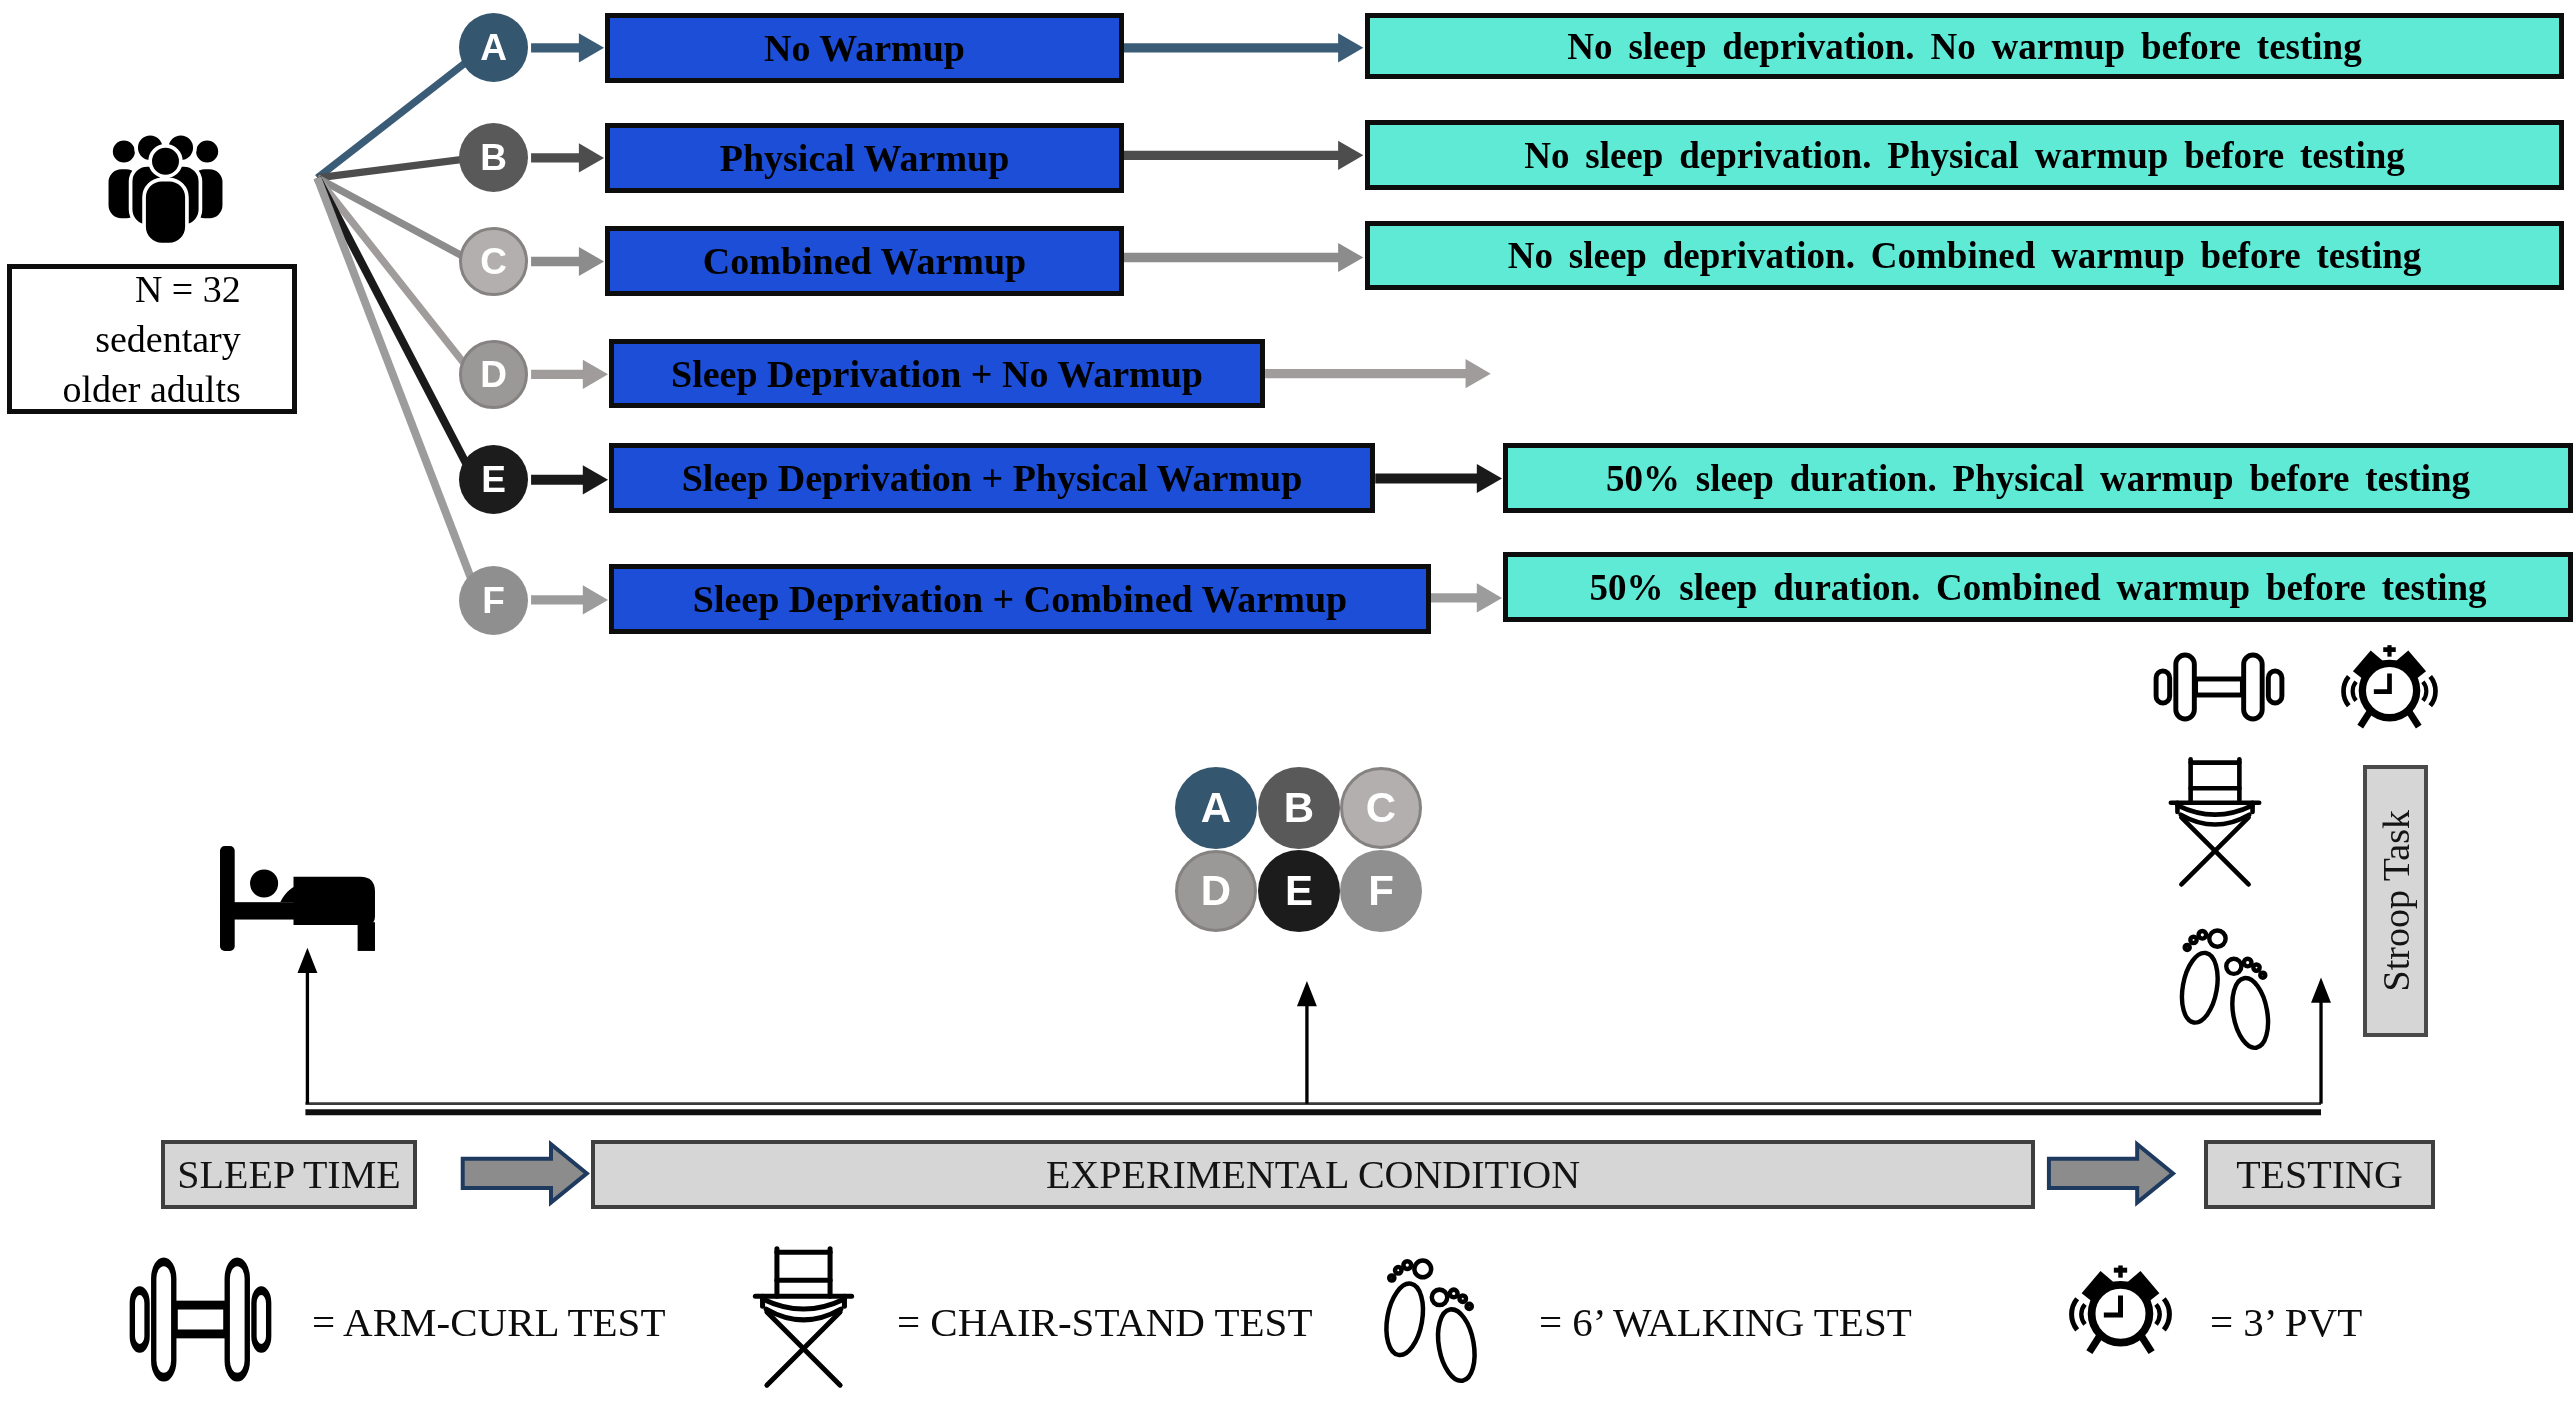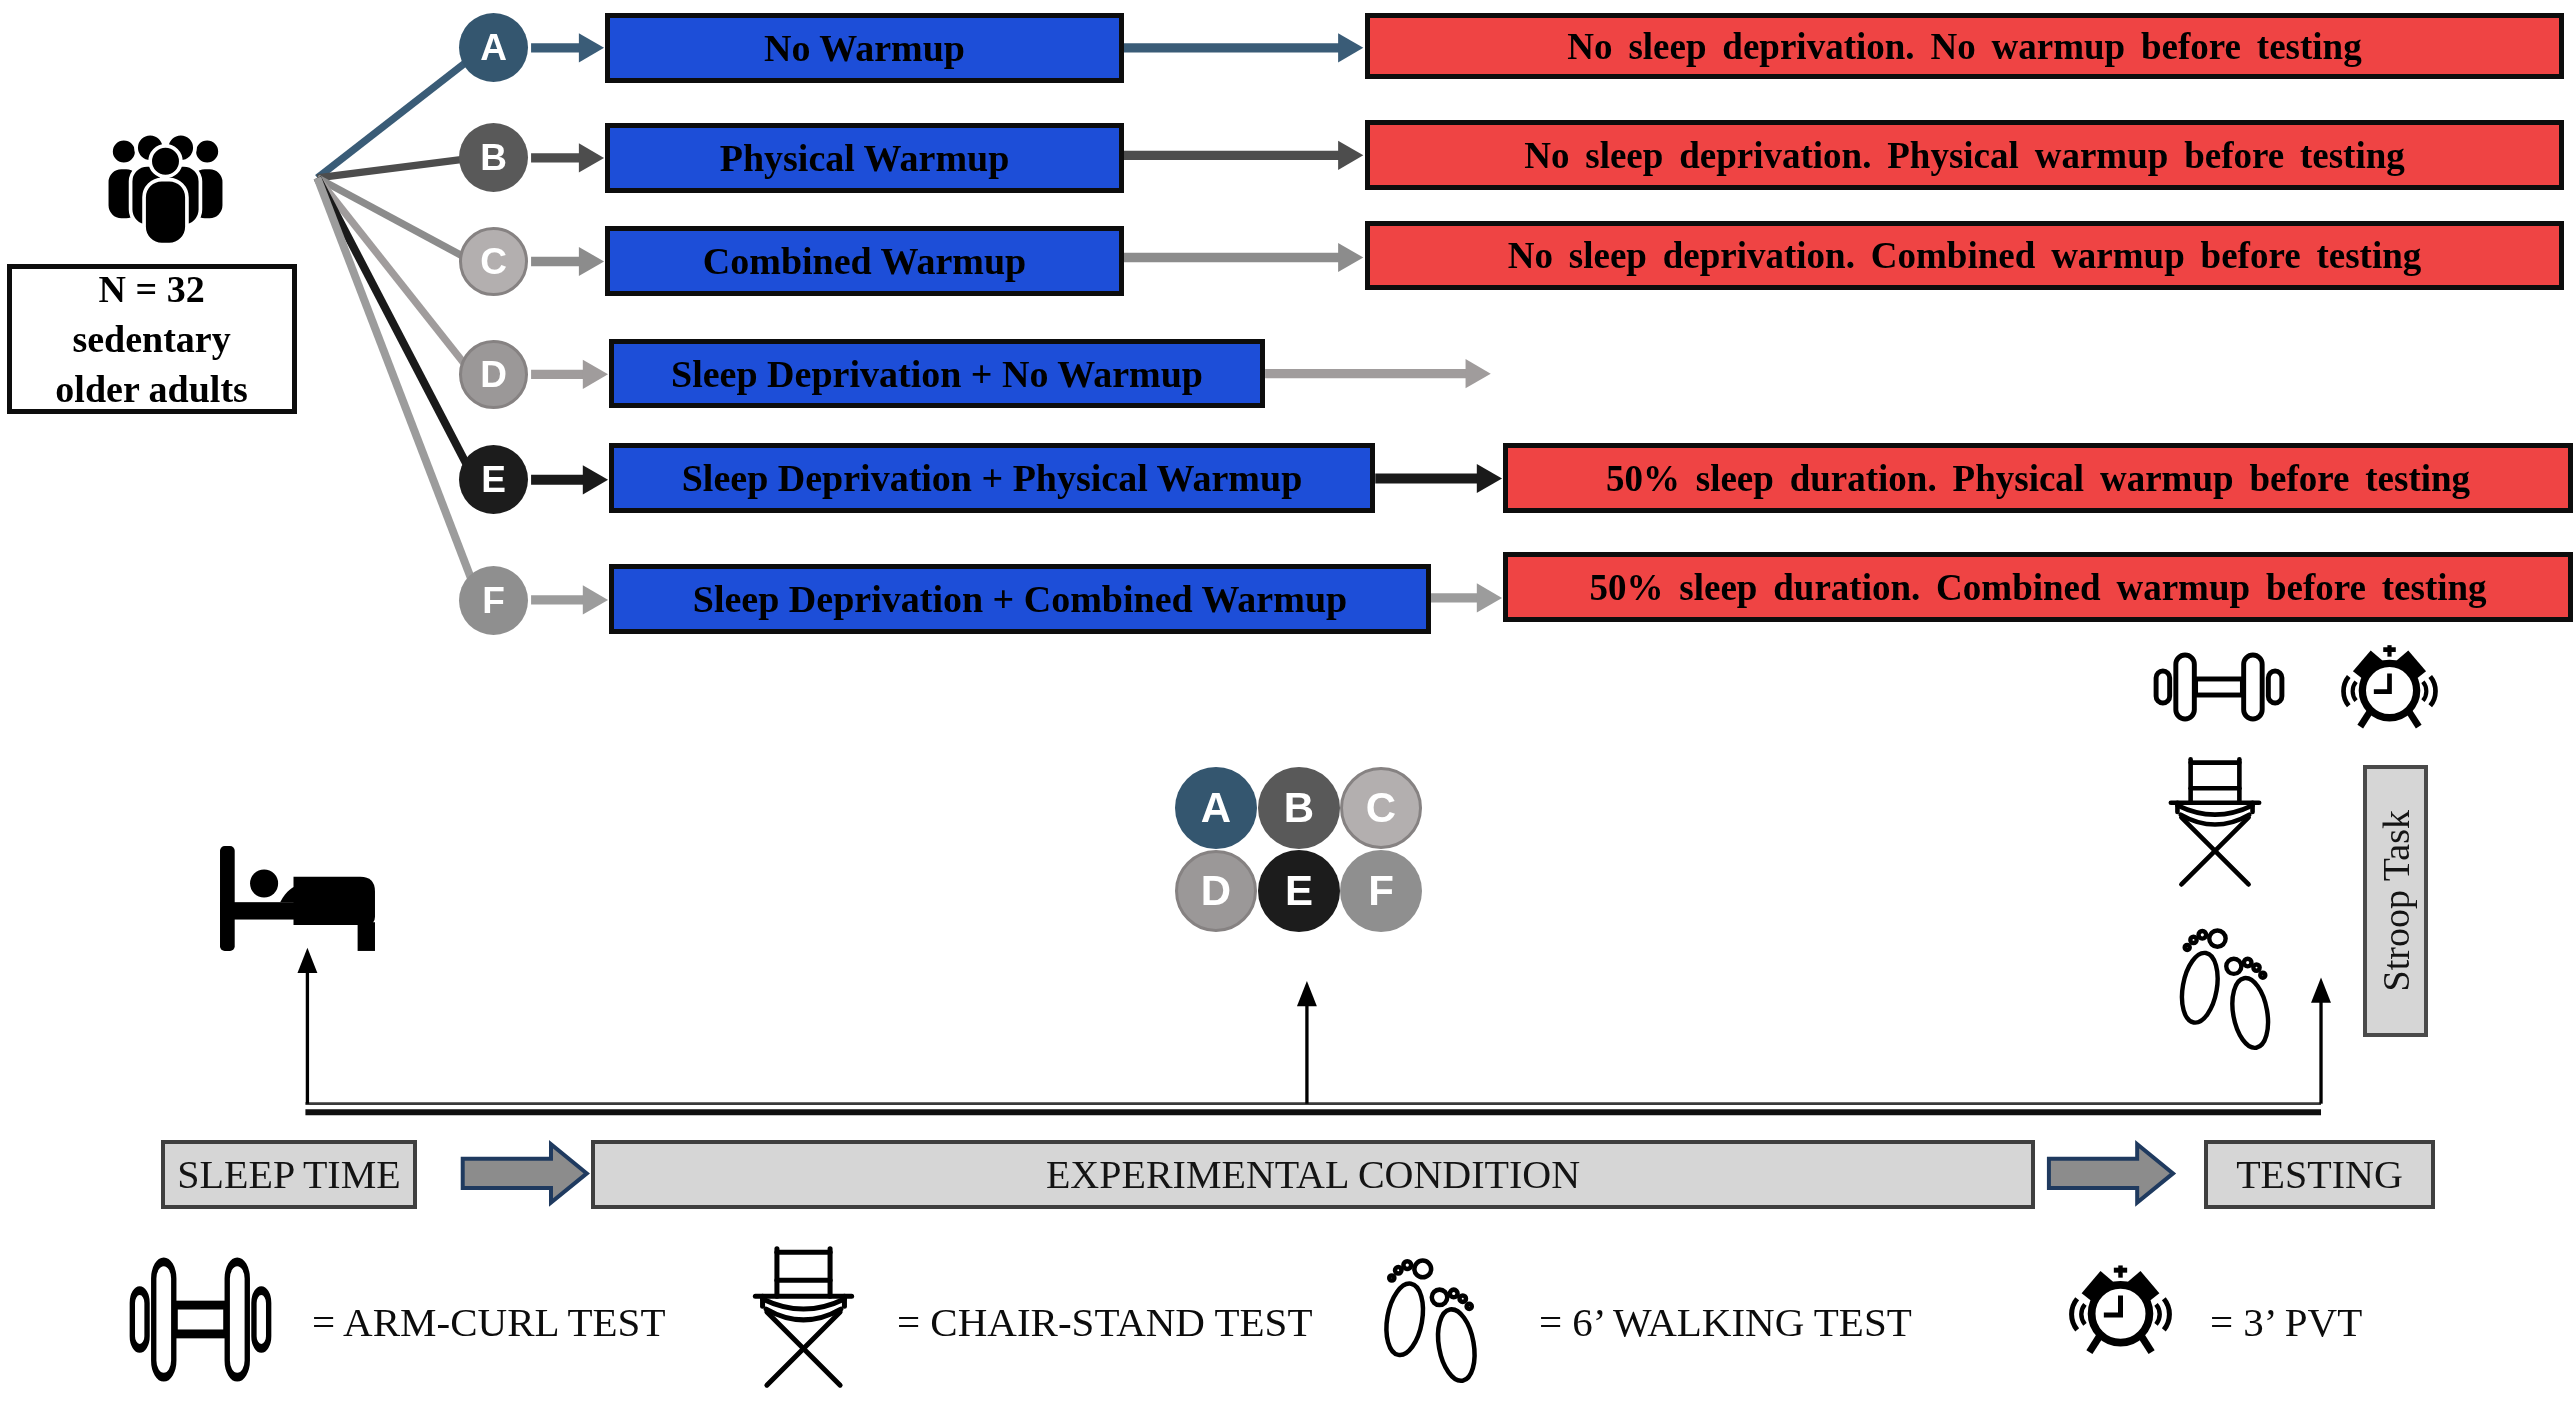--- a/index.html
+++ b/index.html
@@ -12,7 +12,7 @@
   .rim{border:3.3px solid #868282;}
   .cond-box{z-index:2;background:#1d4ed8;border:5.3px solid #0d0d0d;display:flex;align-items:center;justify-content:center;
       font-weight:bold;font-size:38px;color:#000;white-space:nowrap;}
-  .desc-box{z-index:2;background:#ef4444;border:5.3px solid #0d0d0d;display:flex;align-items:center;justify-content:center;
+  .desc-box{z-index:2;background:#5eead4;border:5.3px solid #0d0d0d;display:flex;align-items:center;justify-content:center;
       font-weight:bold;font-size:37px;color:#000;white-space:nowrap;word-spacing:6.6px;}
   .pop-box{z-index:2;background:#fff;border:5.3px solid #0d0d0d;display:flex;align-items:center;justify-content:center;
       font-weight:bold;font-size:38px;text-align:center;white-space:pre-line;line-height:1.32;color:#000;}

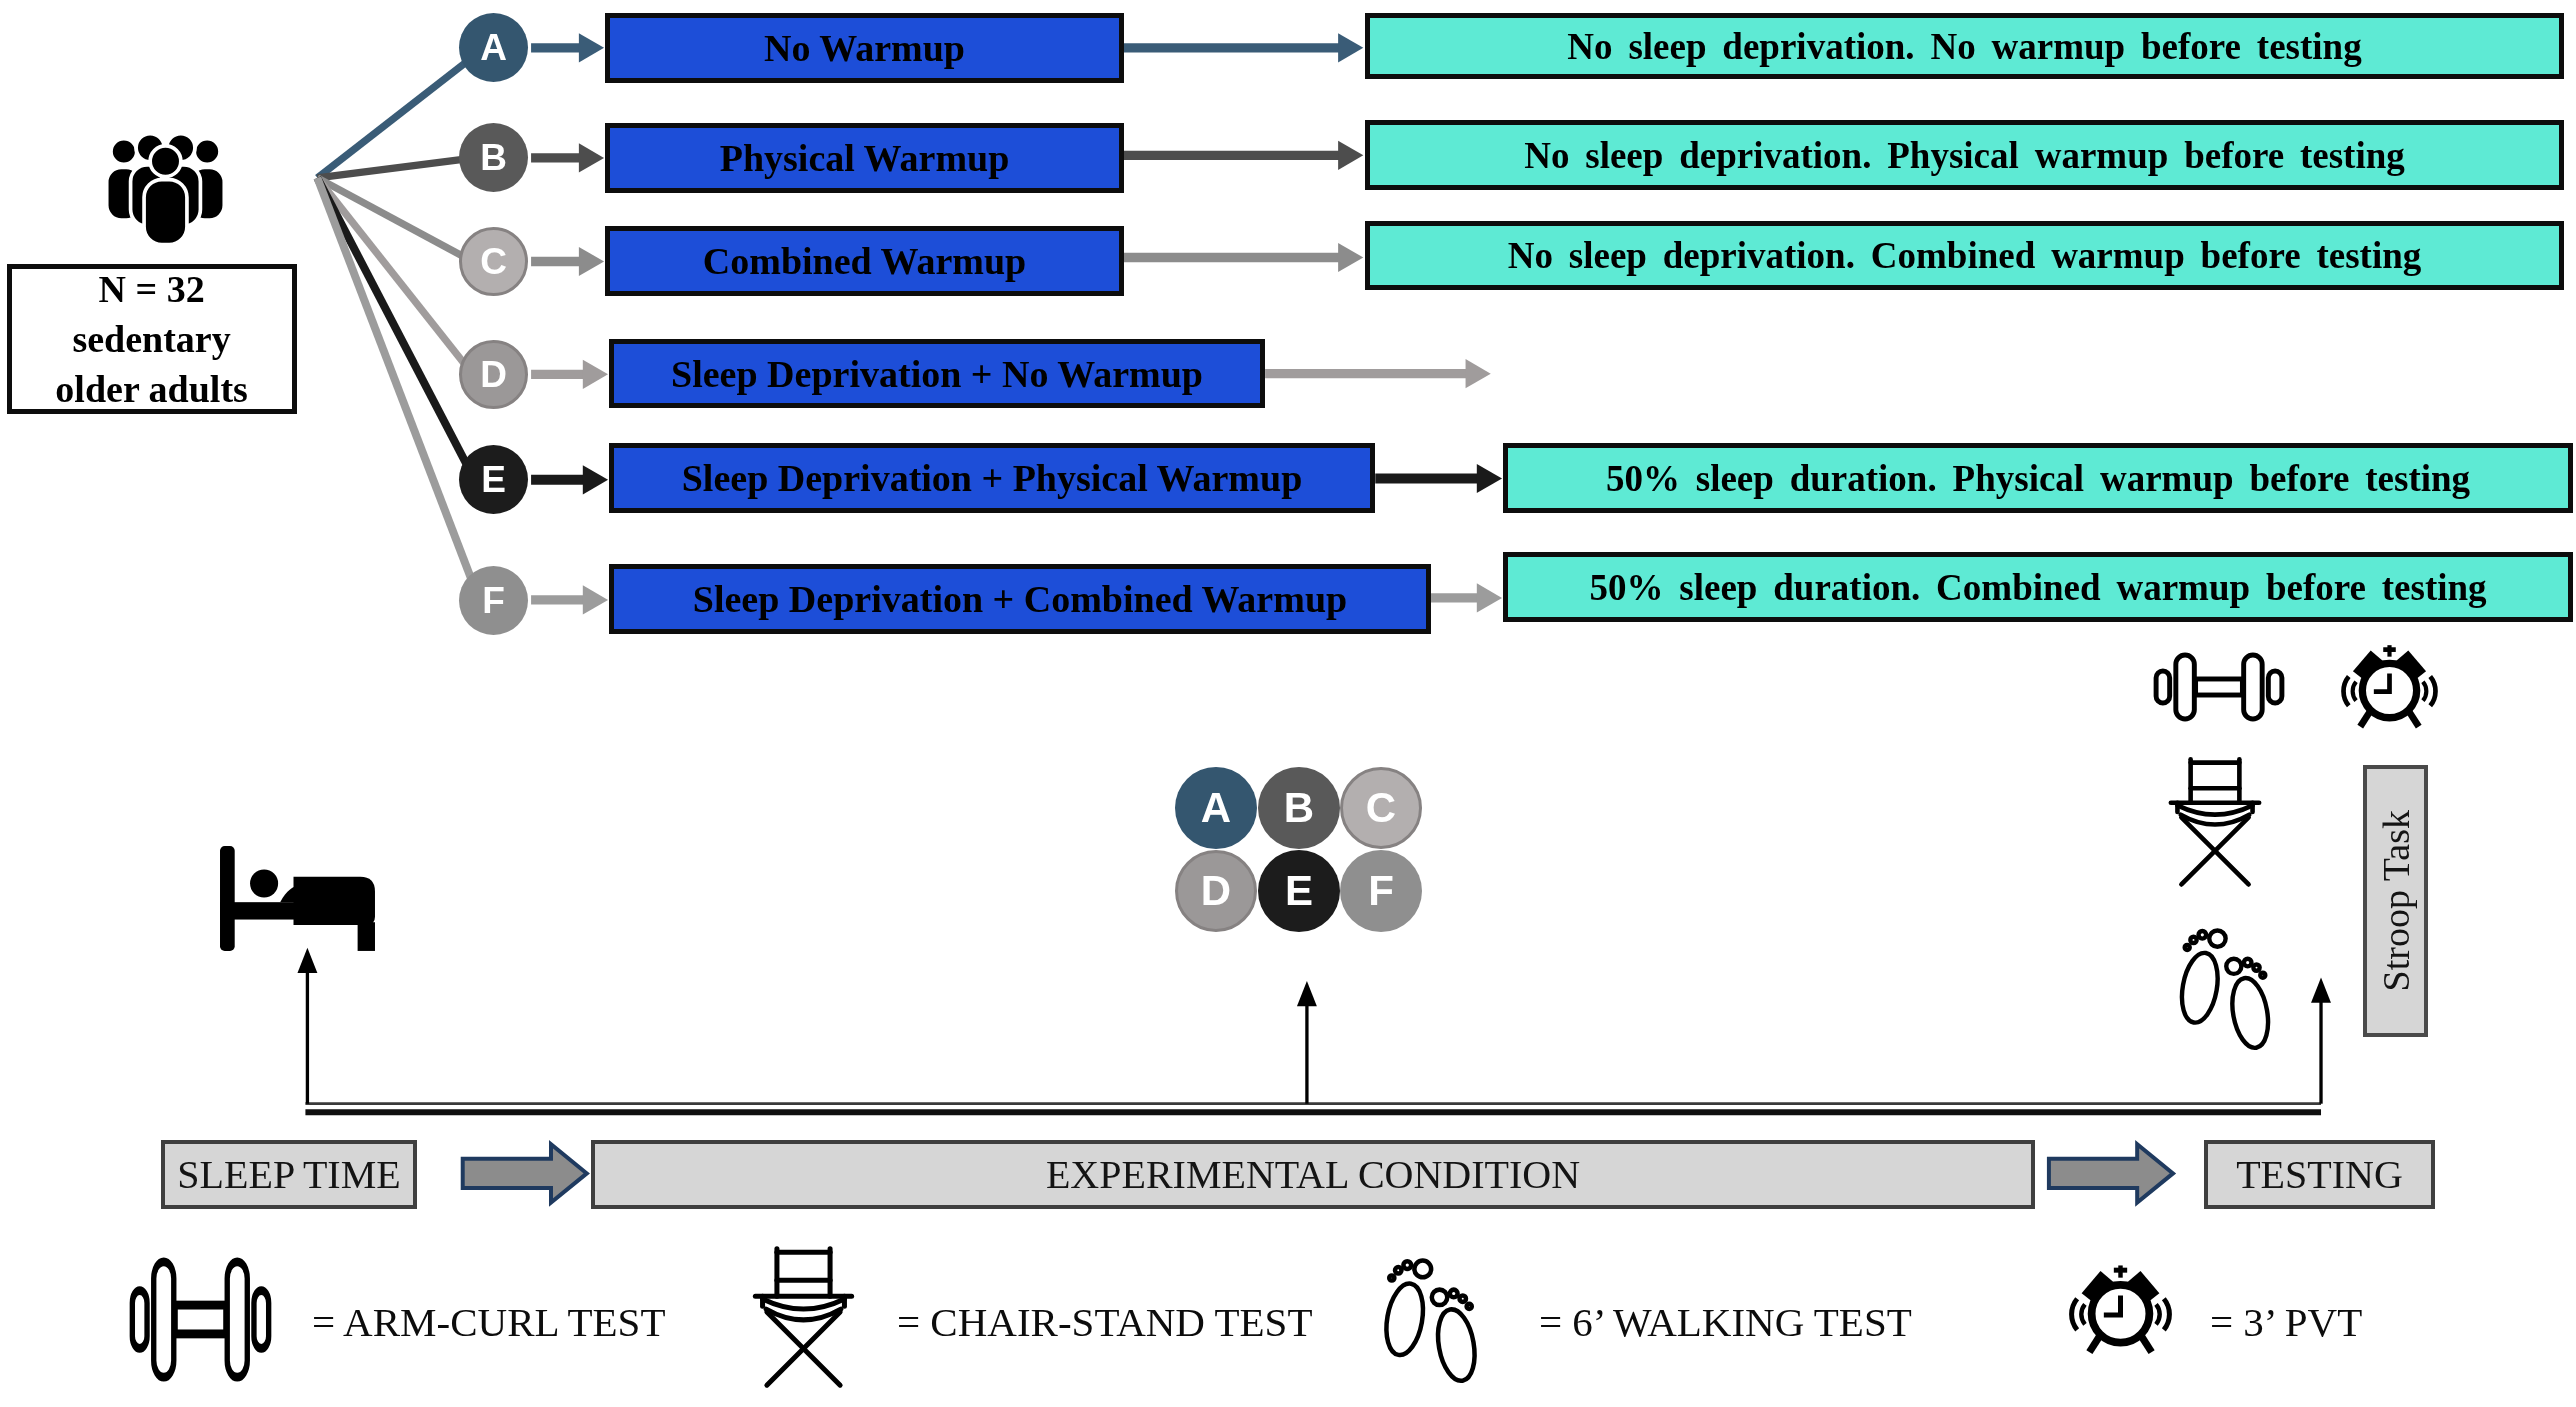--- a/index.html
+++ b/index.html
@@ -15,7 +15,7 @@
   .desc-box{z-index:2;background:#5eead4;border:5.3px solid #0d0d0d;display:flex;align-items:center;justify-content:center;
       font-weight:bold;font-size:37px;color:#000;white-space:nowrap;word-spacing:6.6px;}
   .pop-box{z-index:2;background:#fff;border:5.3px solid #0d0d0d;display:flex;align-items:center;justify-content:center;
-      font-weight:bold;font-size:38px;text-align:center;white-space:pre-line;line-height:1.32;color:#000;}
+      font-weight:normal;font-size:38px;text-align:right;white-space:pre-line;line-height:1.32;color:#000;}
   .cluster-circle{z-index:3;border-radius:50%;display:flex;align-items:center;justify-content:center;
       color:#fff;font-family:"Liberation Sans","DejaVu Sans",sans-serif;font-weight:bold;font-size:42px;}
   .stage-box{z-index:2;background:#d6d6d6;border:4.6px solid #3f3f3f;display:flex;align-items:center;justify-content:center;

